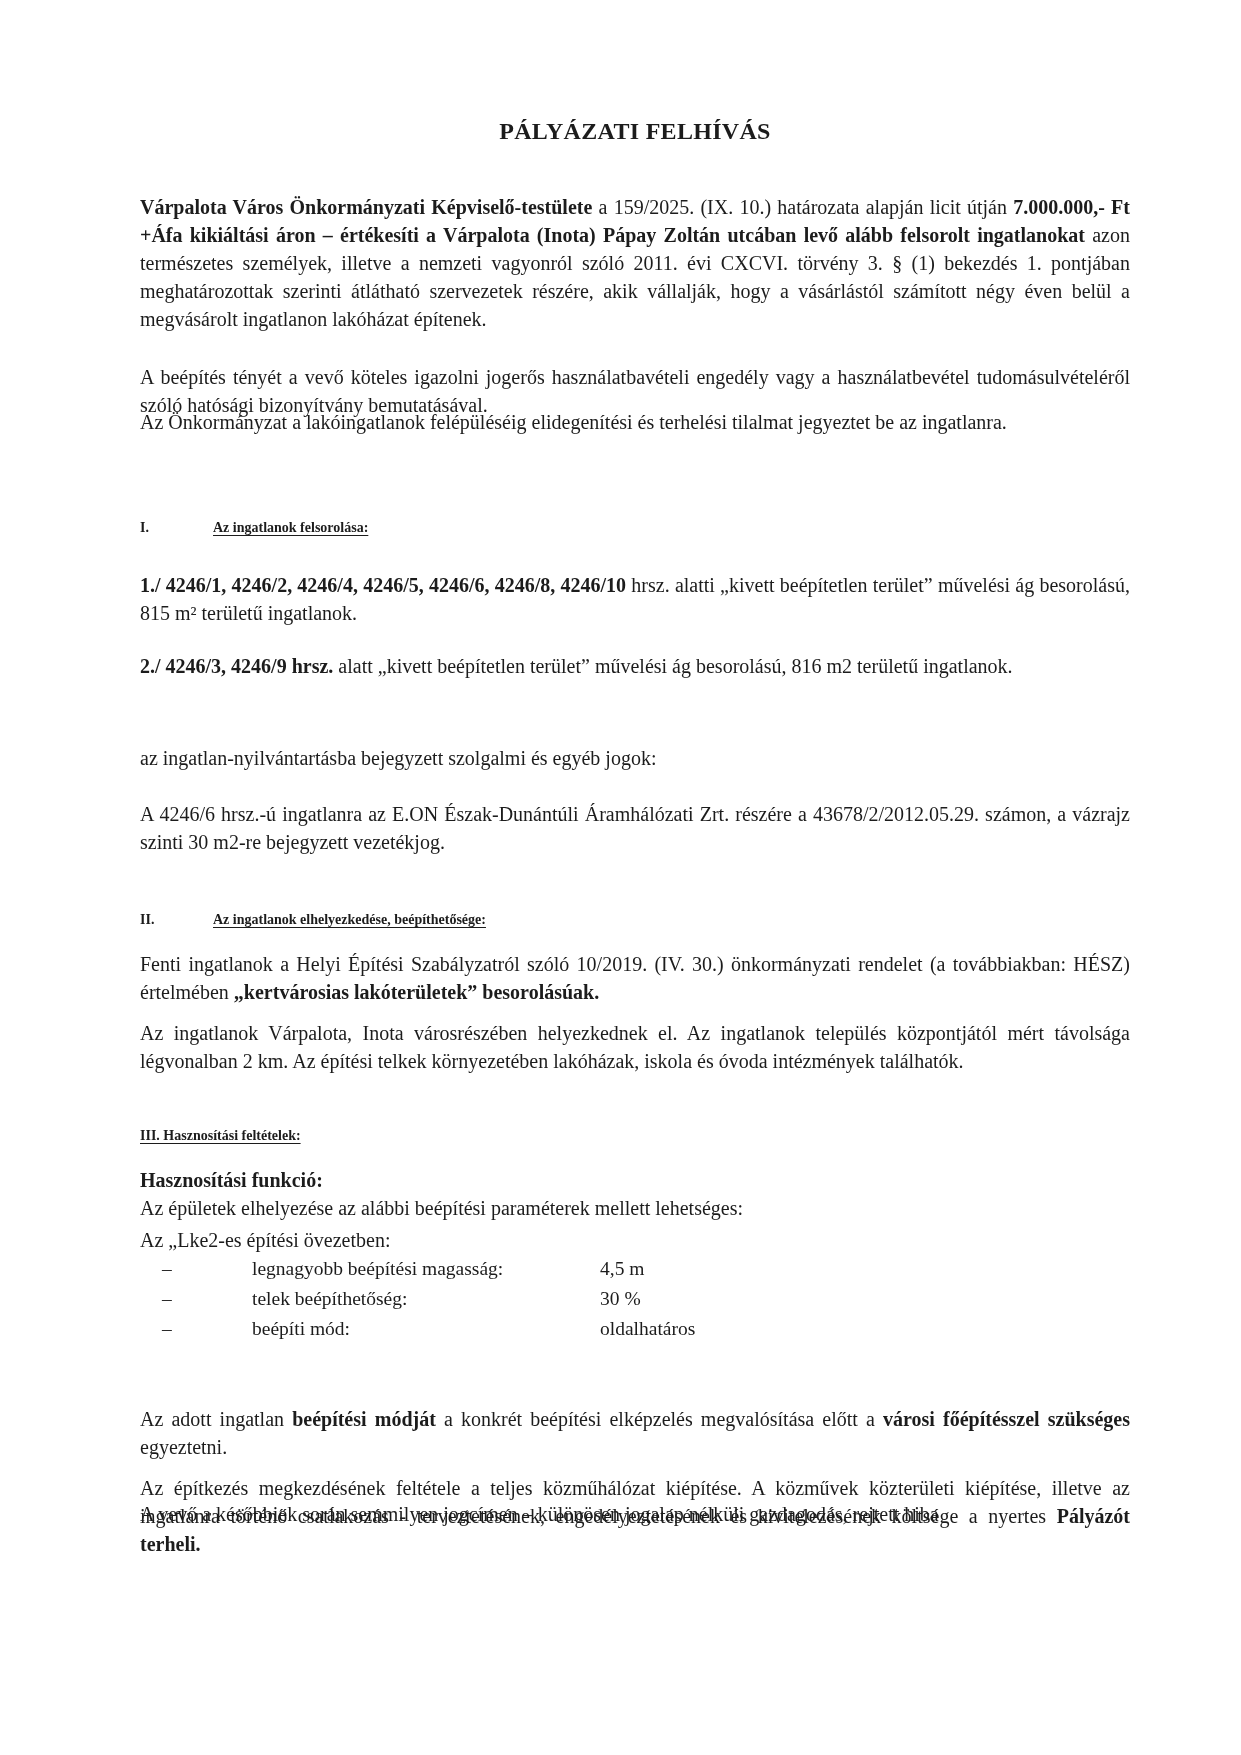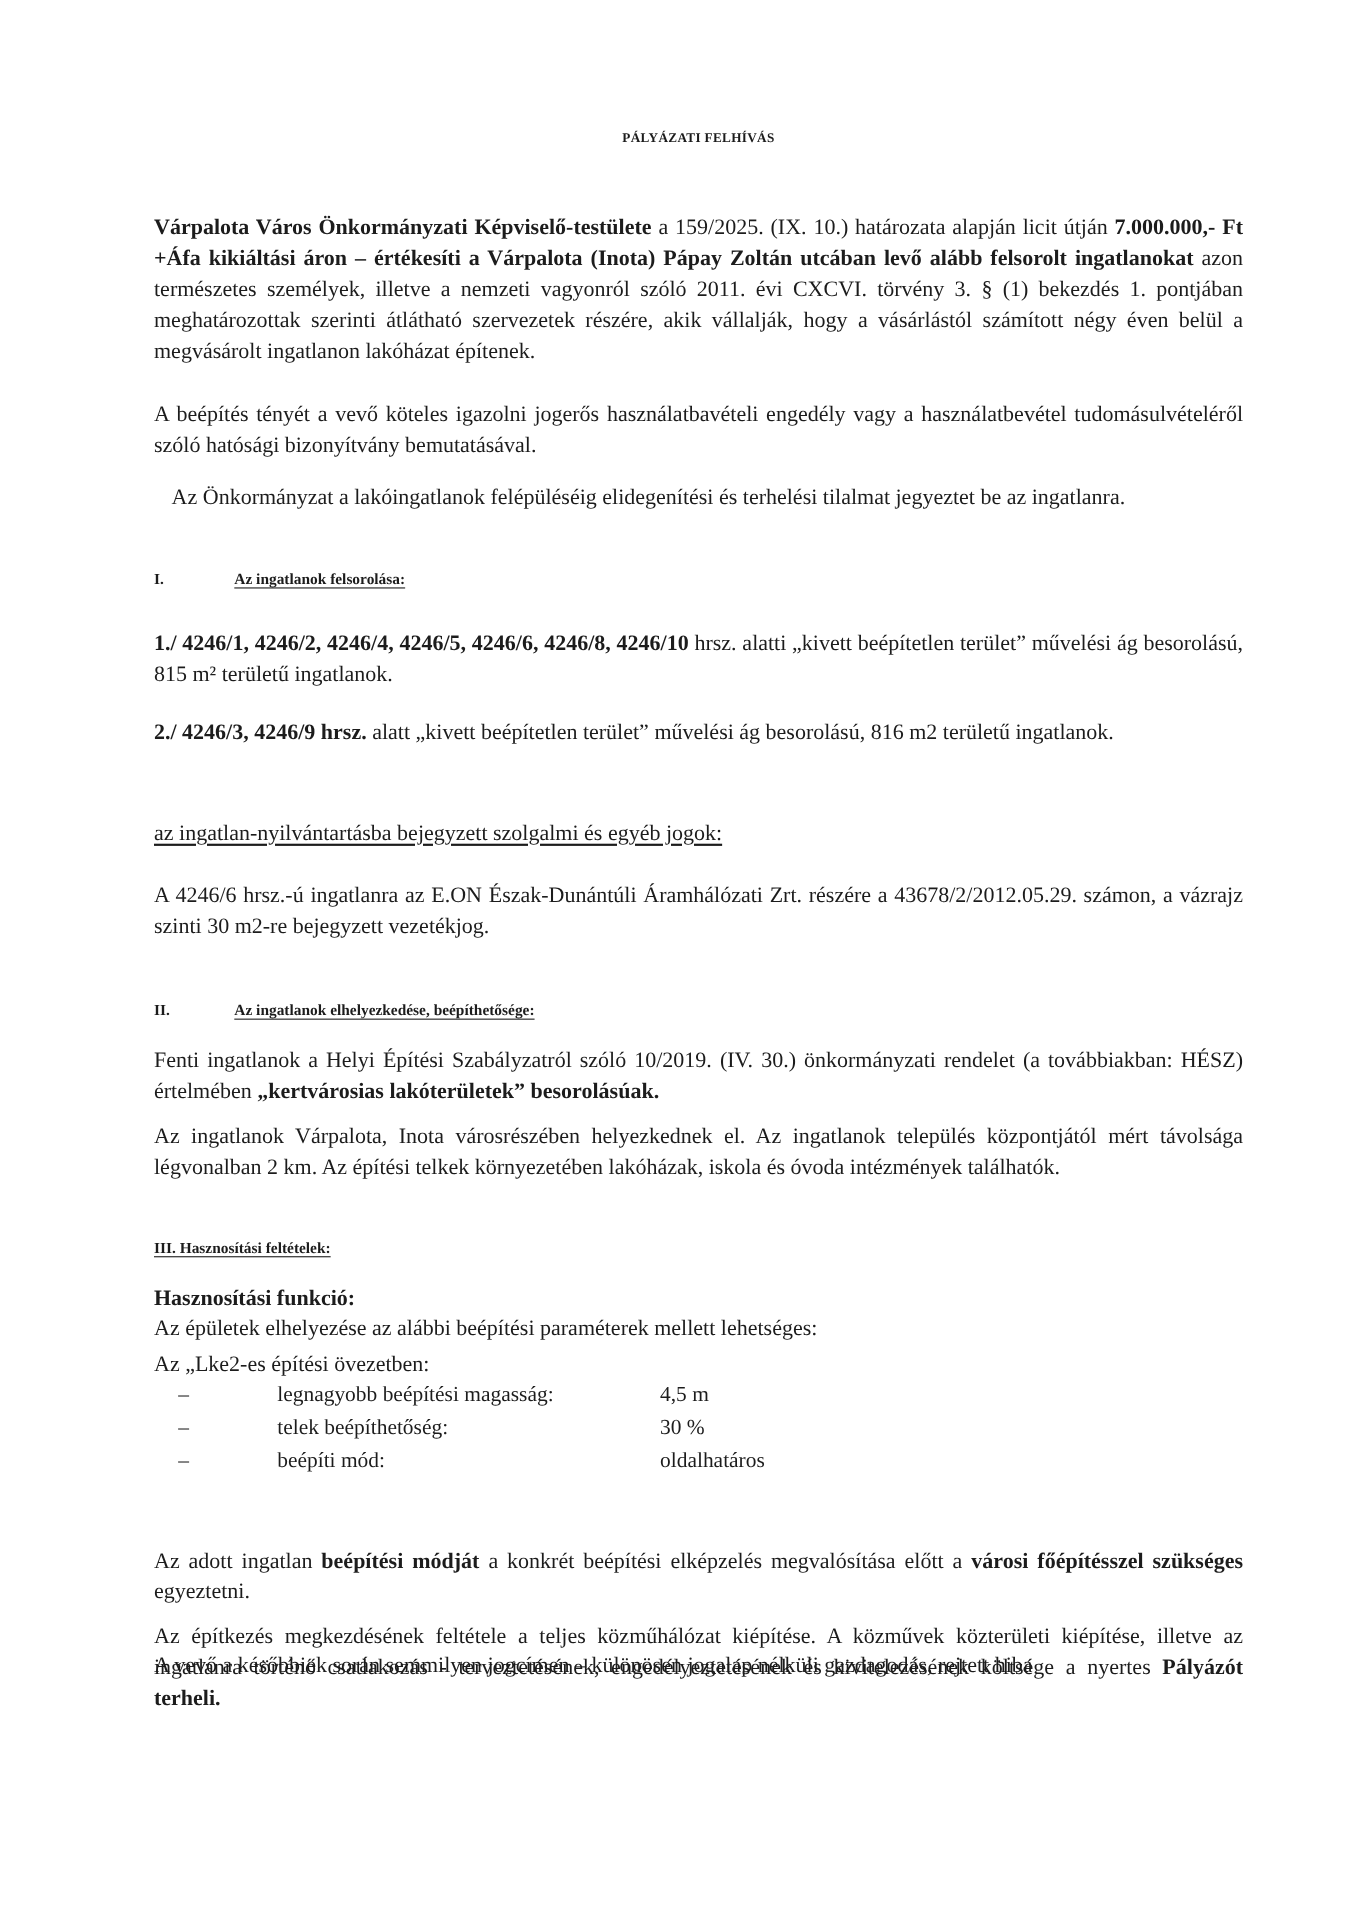--- a/index.html
+++ b/index.html
@@ -11,7 +11,7 @@
     .page { position: absolute; left: 140px; top: 0; width: 990px; }
     .abs { position: absolute; left: 0; width: 990px; }
     .title {
-      top: 118px; text-align: center; font-weight: bold; font-size: 12px;
+      top: 118px; text-align: center; font-weight: bold; font-size: 24px;
       letter-spacing: 0.3px;
     }
     p { margin: 0; }

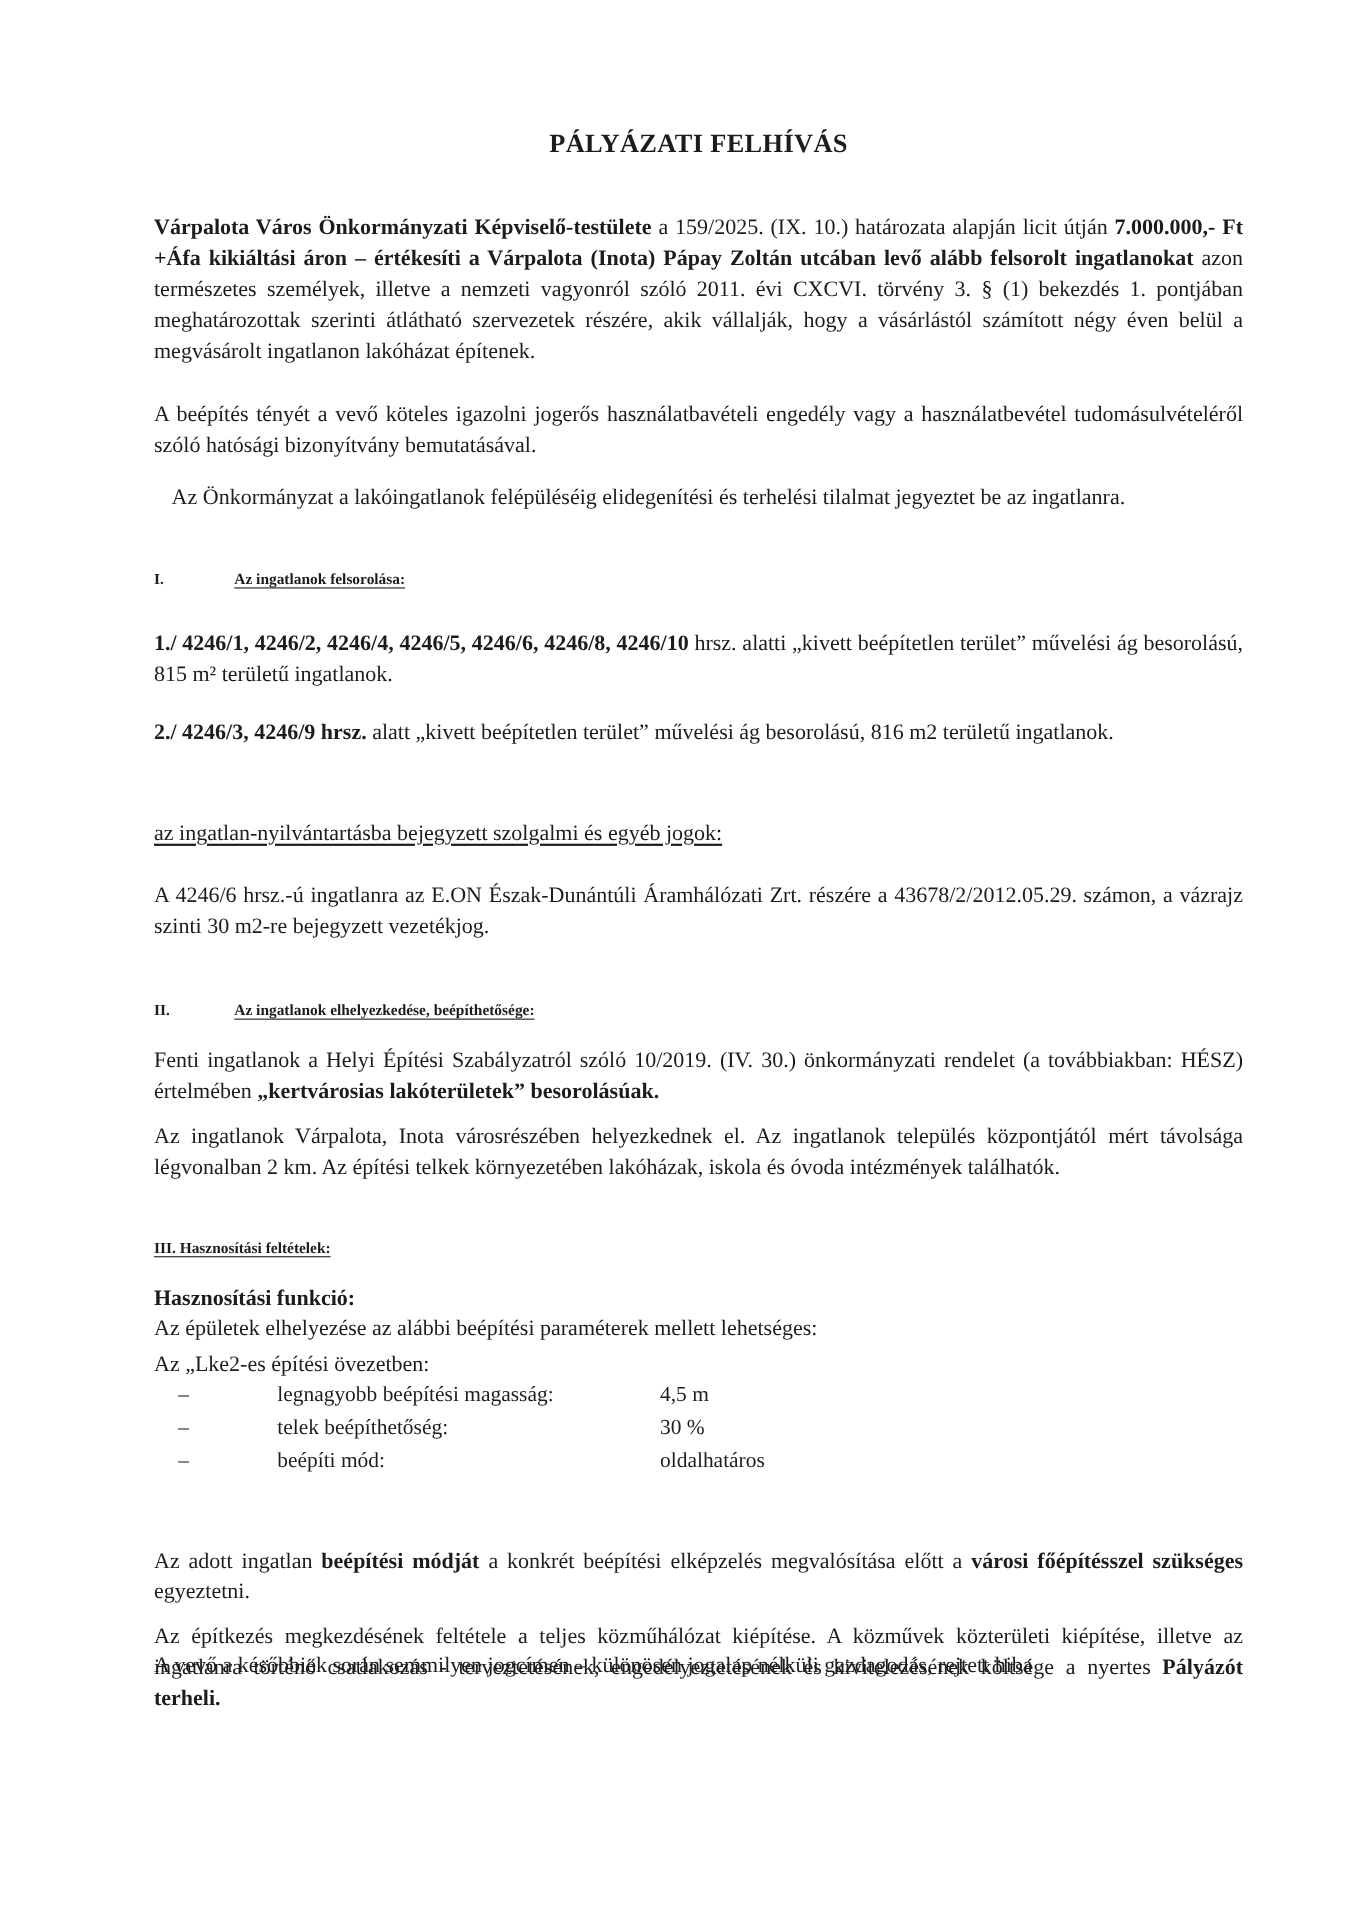--- a/index.html
+++ b/index.html
@@ -39,7 +39,7 @@
 
   <p class="abs txt" style="top:363px;">A beépítés tényét a vevő köteles igazolni jogerős használatbavételi engedély vagy a használatbevétel tudomásulvételéről szóló hatósági bizonyítvány bemutatásával.</p>
 
-  <p class="abs txt" style="top:438px;margin-left:16px;">Az Önkormányzat a lakóingatlanok felépüléséig elidegenítési és terhelési tilalmat jegyeztet be az ingatlanra.</p>
+  <p class="abs txt" style="top:408px;">Az Önkormányzat a lakóingatlanok felépüléséig elidegenítési és terhelési tilalmat jegyeztet be az ingatlanra.</p>
 
   <div class="abs sec-head" style="top:520px;">
     <span class="num">I.</span><span class="lbl">Az ingatlanok felsorolása:</span>

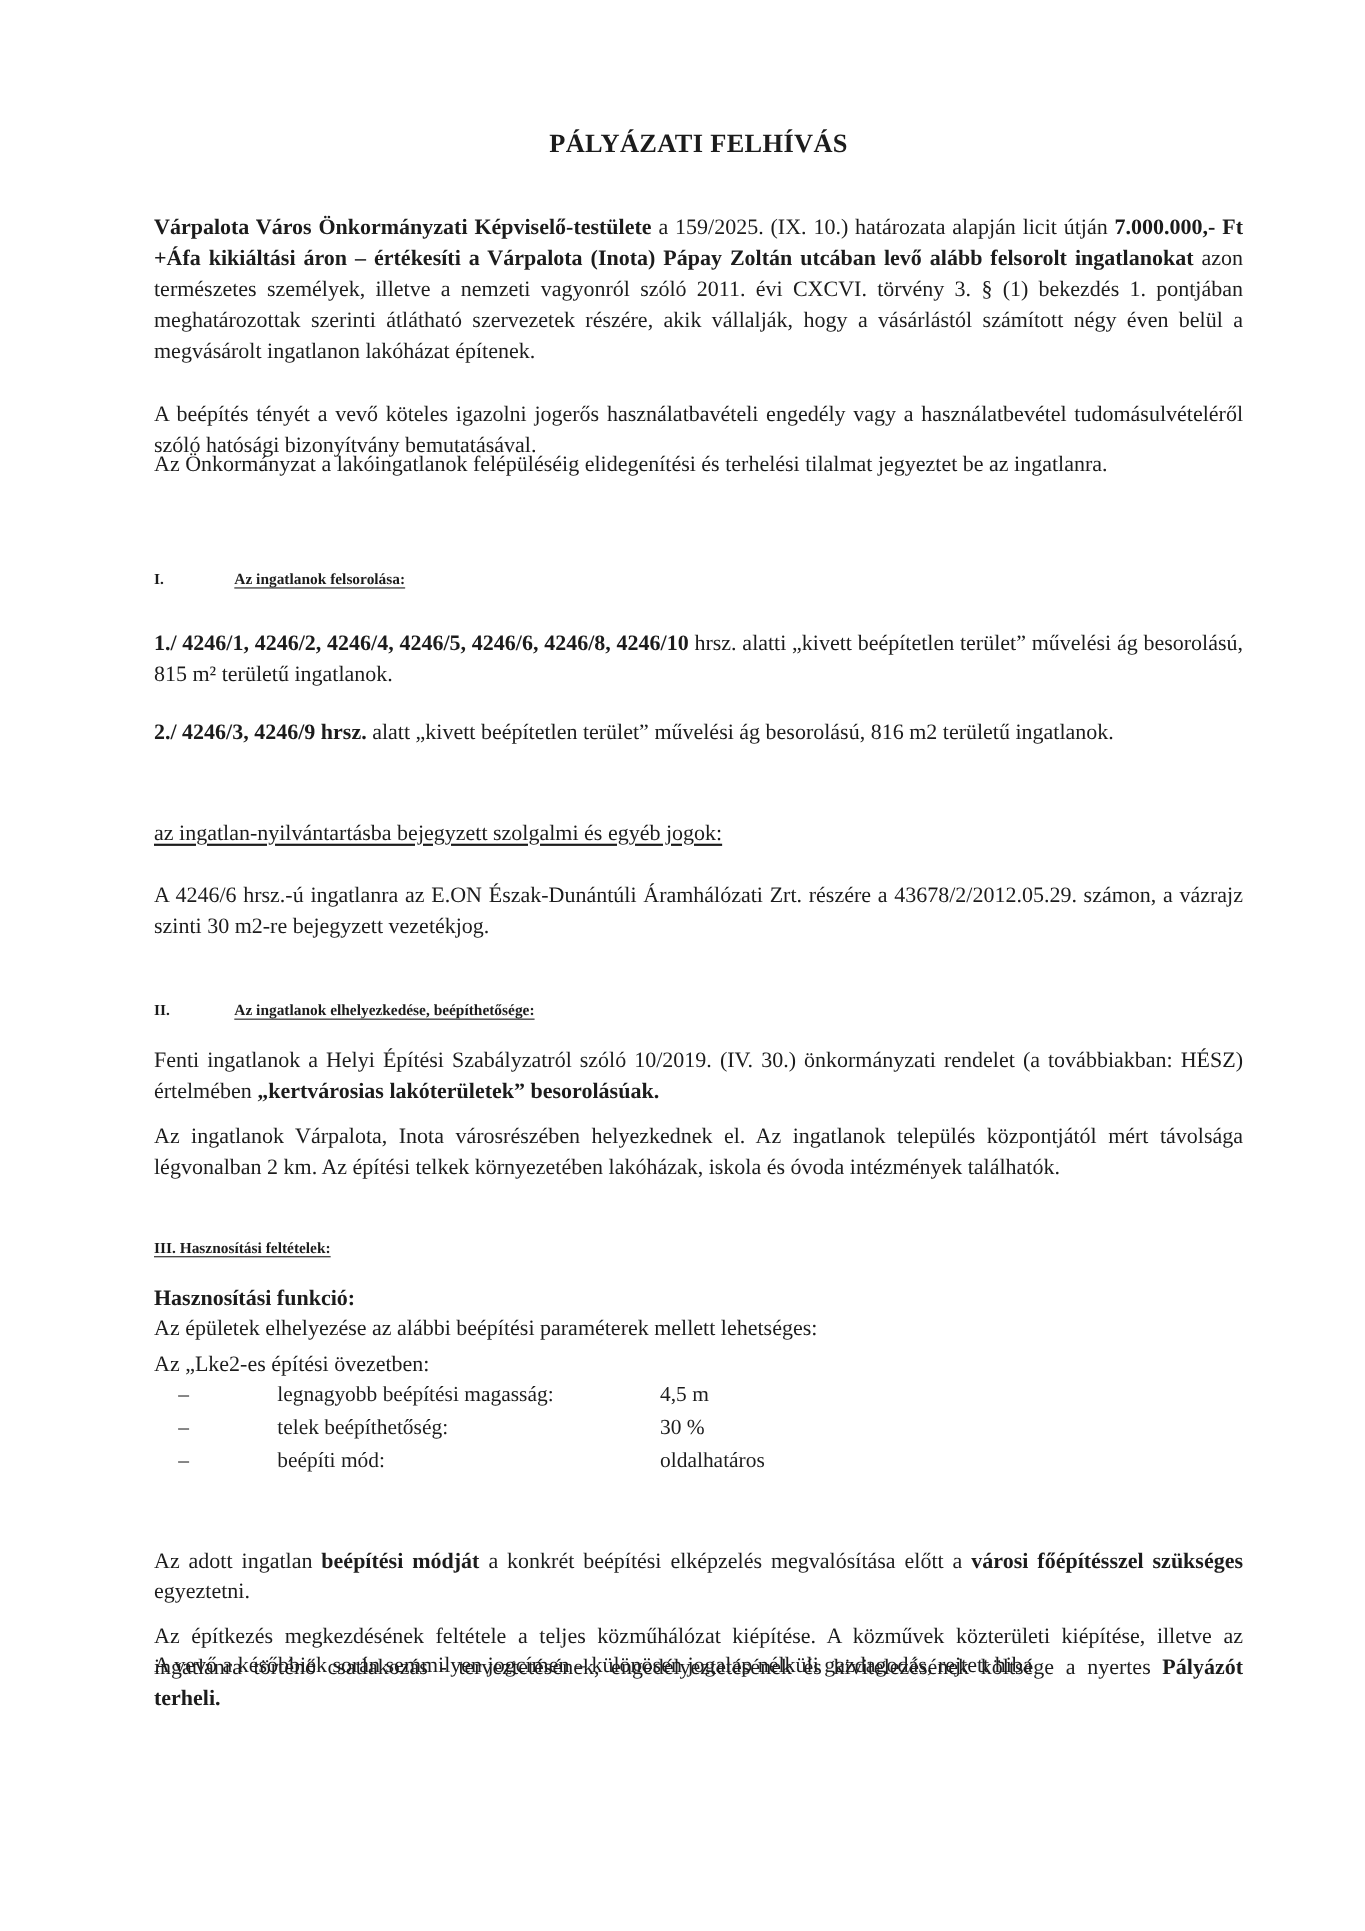--- a/index.html
+++ b/index.html
@@ -21,7 +21,7 @@
     .sec-head { font-size: 14px; font-weight: bold; }
     .sec-head .num { display: inline-block; width: 73px; }
     .sec-head .lbl { text-decoration: underline; text-underline-offset: 3px; }
-    .ul { text-decoration: underline; text-underline-offset: 3px; }
+    .ul { text-underline-offset: 3px; }
     .params { font-size: 19.5px; line-height: 30px; }
     .param-row { position: relative; height: 30px; }
     .param-row .dash { position: absolute; left: 22px; }

